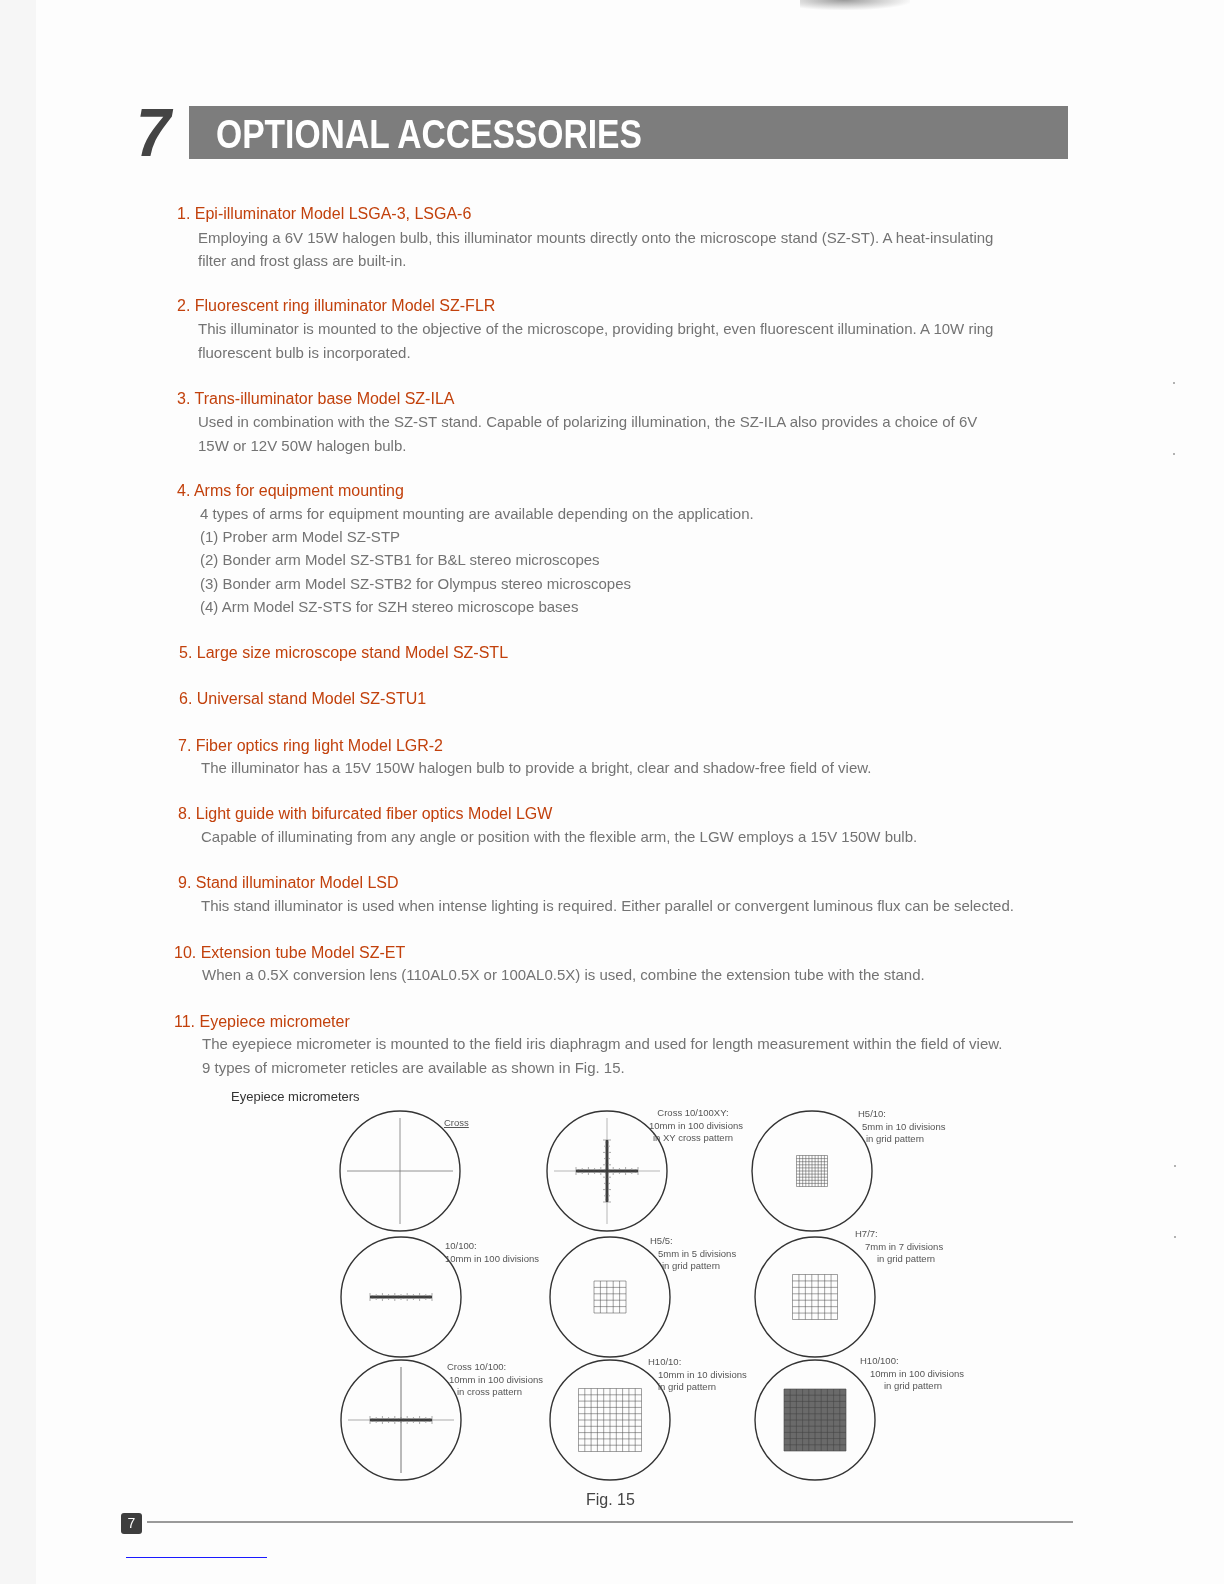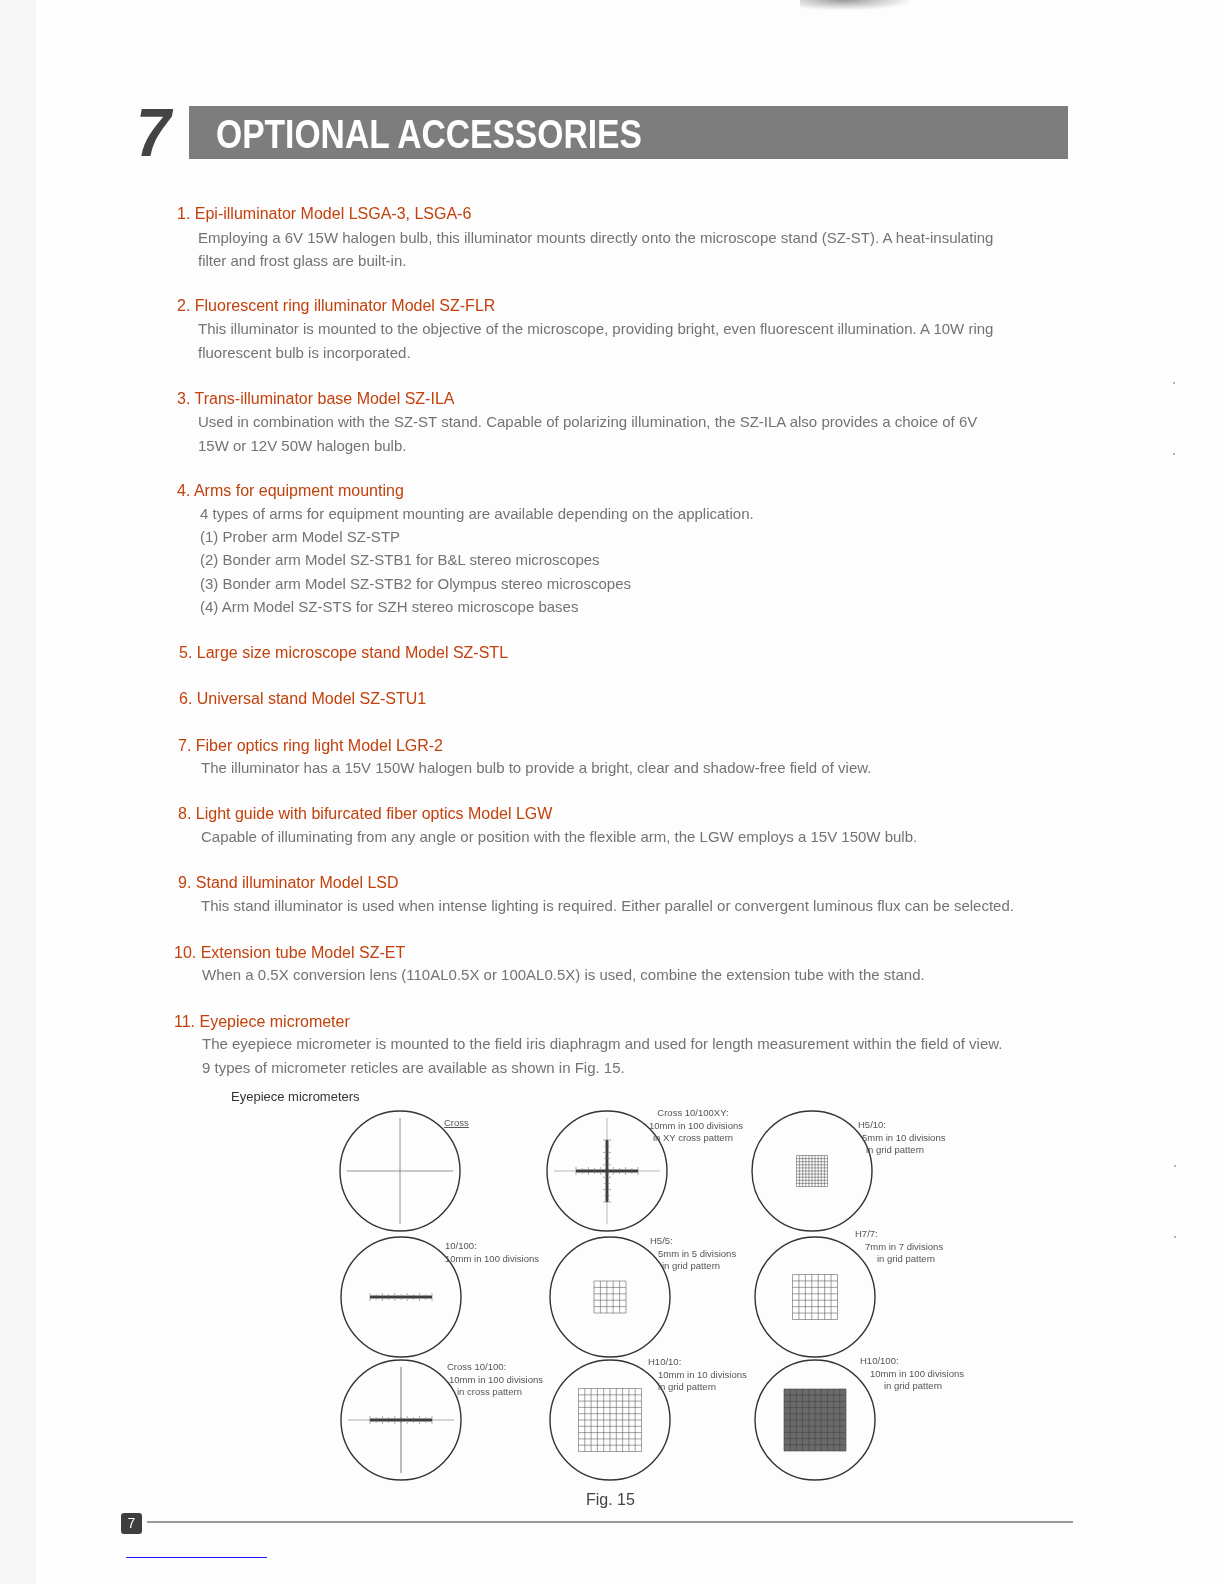--- a/index.html
+++ b/index.html
@@ -446,7 +446,7 @@
       <div style="padding-left: 6px;">10mm in 100 divisions</div>
       <div style="padding-left: 10px;">in XY cross pattern</div>
     </div>
-    <div class="ret-label" style="left: 858px; top: 1108px; margin-top: 11px;">
+    <div class="ret-label" style="left: 858px; top: 1108px;">
       <div style="padding-left: 0px;">H5/10:</div>
       <div style="padding-left: 4px;">5mm in 10 divisions</div>
       <div style="padding-left: 8px;">in grid pattern</div>

